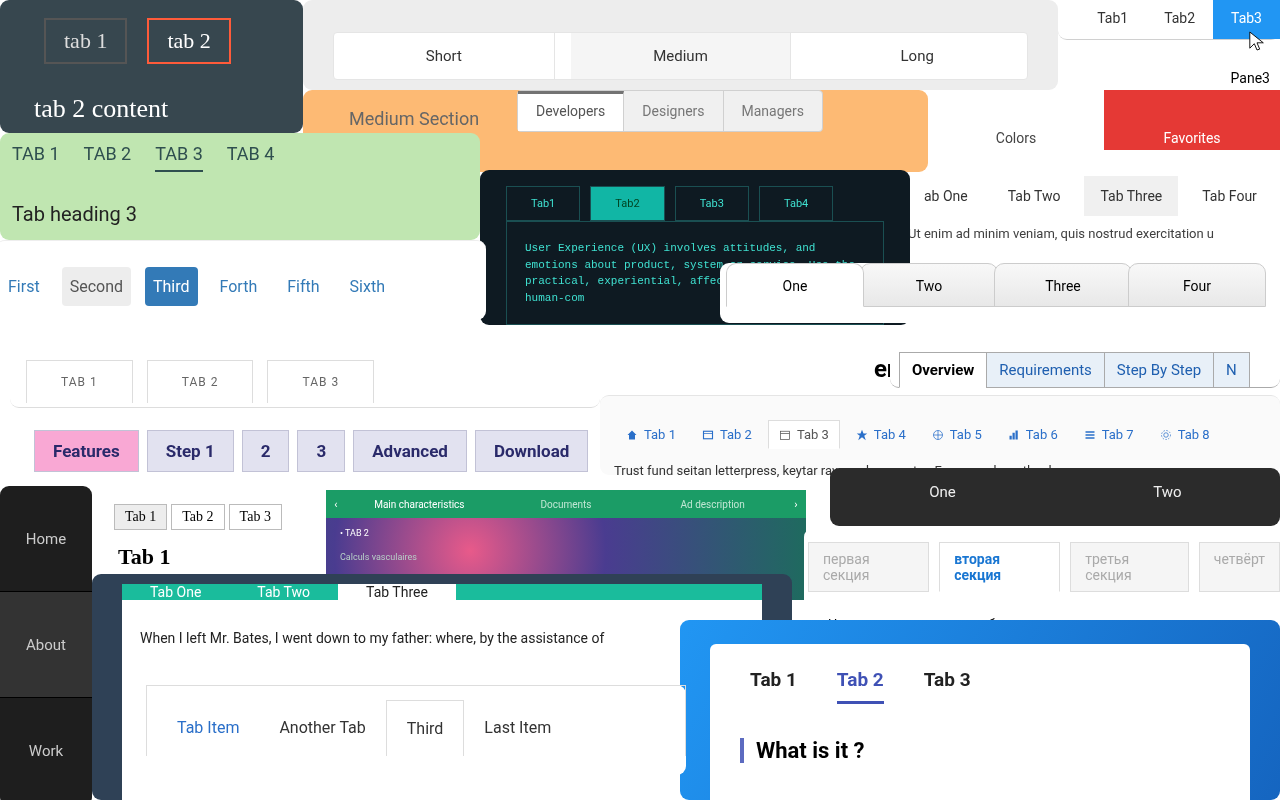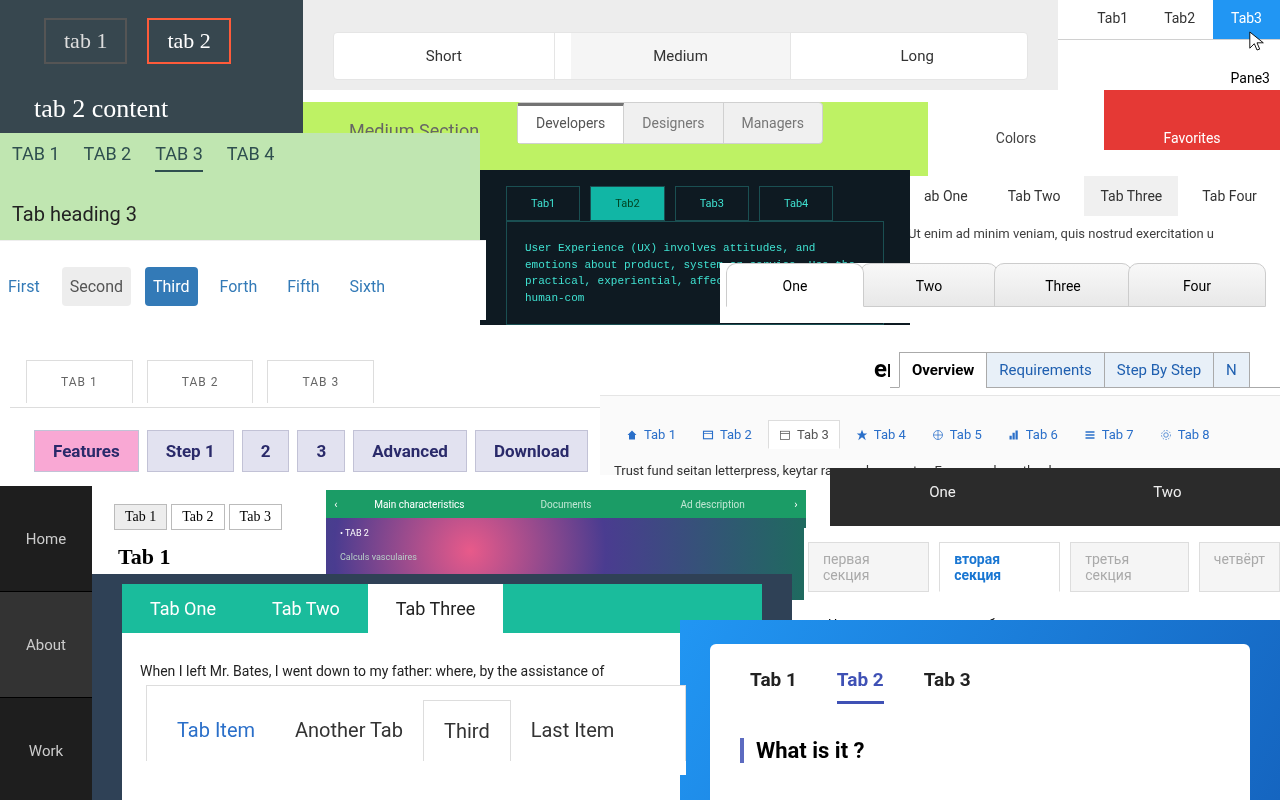--- a/index.html
+++ b/index.html
@@ -4,7 +4,7 @@
 <style>
 *{box-sizing:border-box;margin:0;padding:0;}
 body{width:1280px;height:800px;position:relative;font-family:-apple-system,BlinkMacSystemFont,"Segoe UI",Roboto,Helvetica,Arial,sans-serif;overflow:hidden;background:#fff;}
-.abs{position:absolute;}
+.abs{position:absolute;border-radius:9px;}
 
 
 .p1{left:0;top:0;width:303px;height:133px;background:#37474f;padding:18px 14px;}

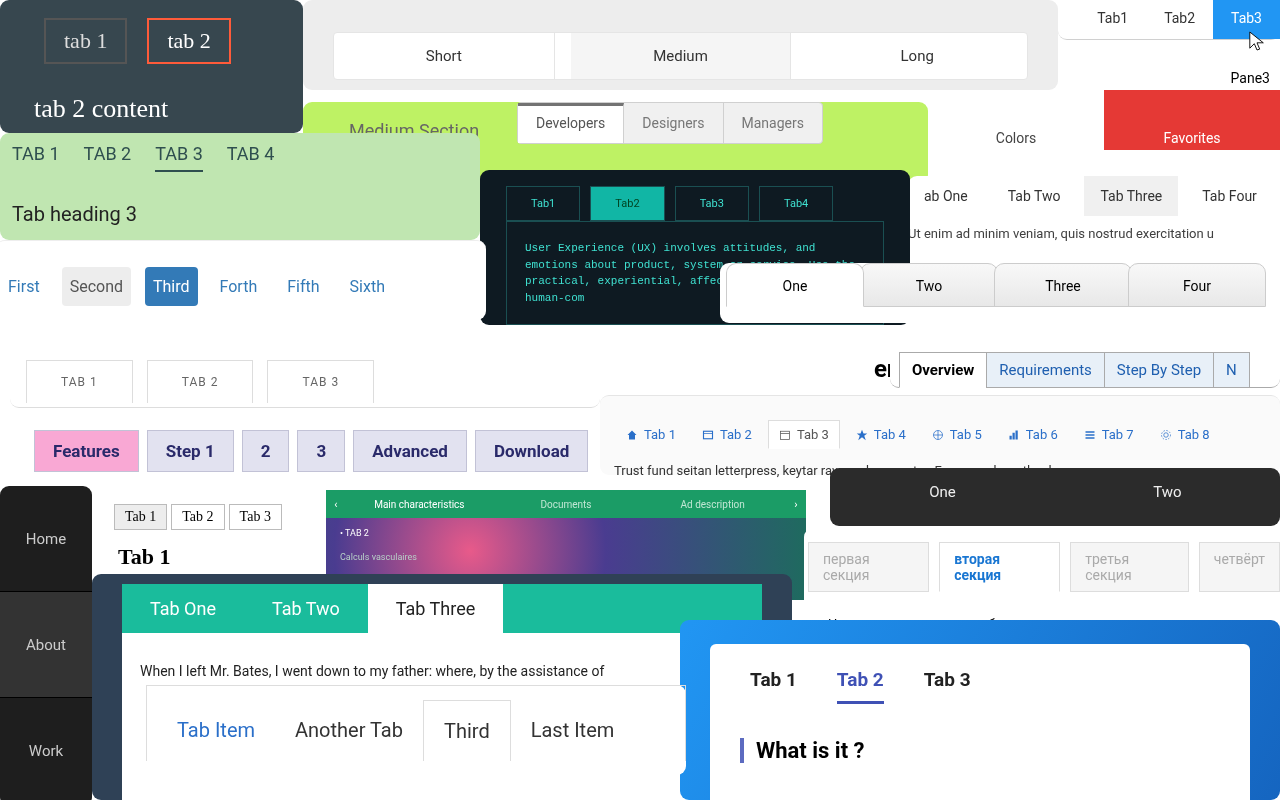--- a/index.html
+++ b/index.html
@@ -28,7 +28,7 @@
 .p3 .t.active{background:#f5f5f5;}
 
 
-.p4{left:303px;top:90px;width:625px;height:82px;background:#bef264;margin-top:12px;}
+.p4{left:303px;top:90px;width:625px;height:82px;background:#fdba74;}
 .p4 .hdr{font-size:18px;color:#666;margin:18px 0 0 46px;}
 .p4 .mini{position:absolute;left:214px;top:0;display:flex;border:1px solid #d0d0d0;border-radius:4px;background:#f0f0f0;}
 .p4 .m{padding:12px 18px;font-size:14px;color:#777;border-right:1px solid #d0d0d0;}

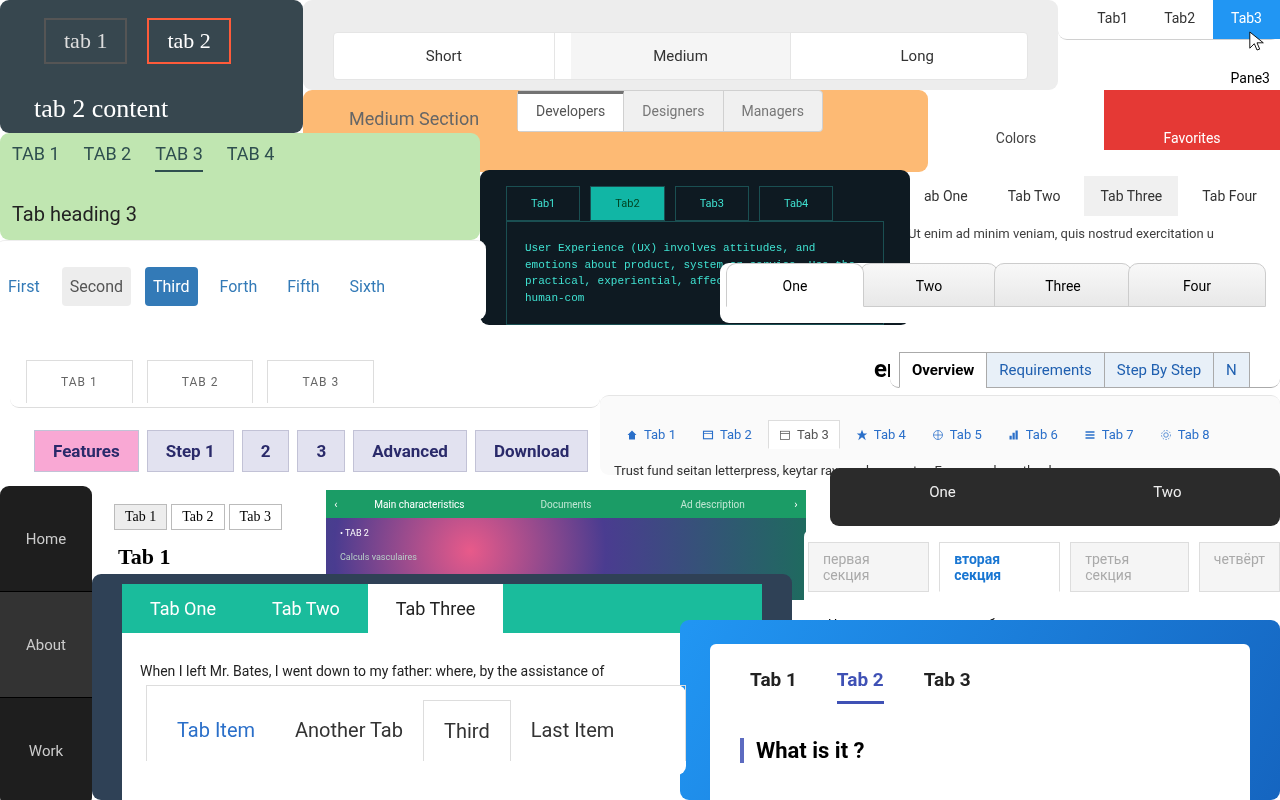--- a/index.html
+++ b/index.html
@@ -138,7 +138,7 @@
 .p20{left:92px;top:574px;width:700px;height:226px;background:#2f4156;}
 .p20 .wrap{margin:10px 30px;background:#fff;height:500px;}
 .p20 .row{display:flex;background:#1abc9c;}
-.p20 .t{padding:14px 28px;font-size:18px;color:#fff;text-align:center;}
+.p20 .t{padding:0 28px;font-size:14px;color:#fff;text-align:center;}
 .p20 .t.active{background:#fff;color:#222;}
 .p20 .body{padding:30px 18px 10px 18px;font-size:14px;color:#222;}
 

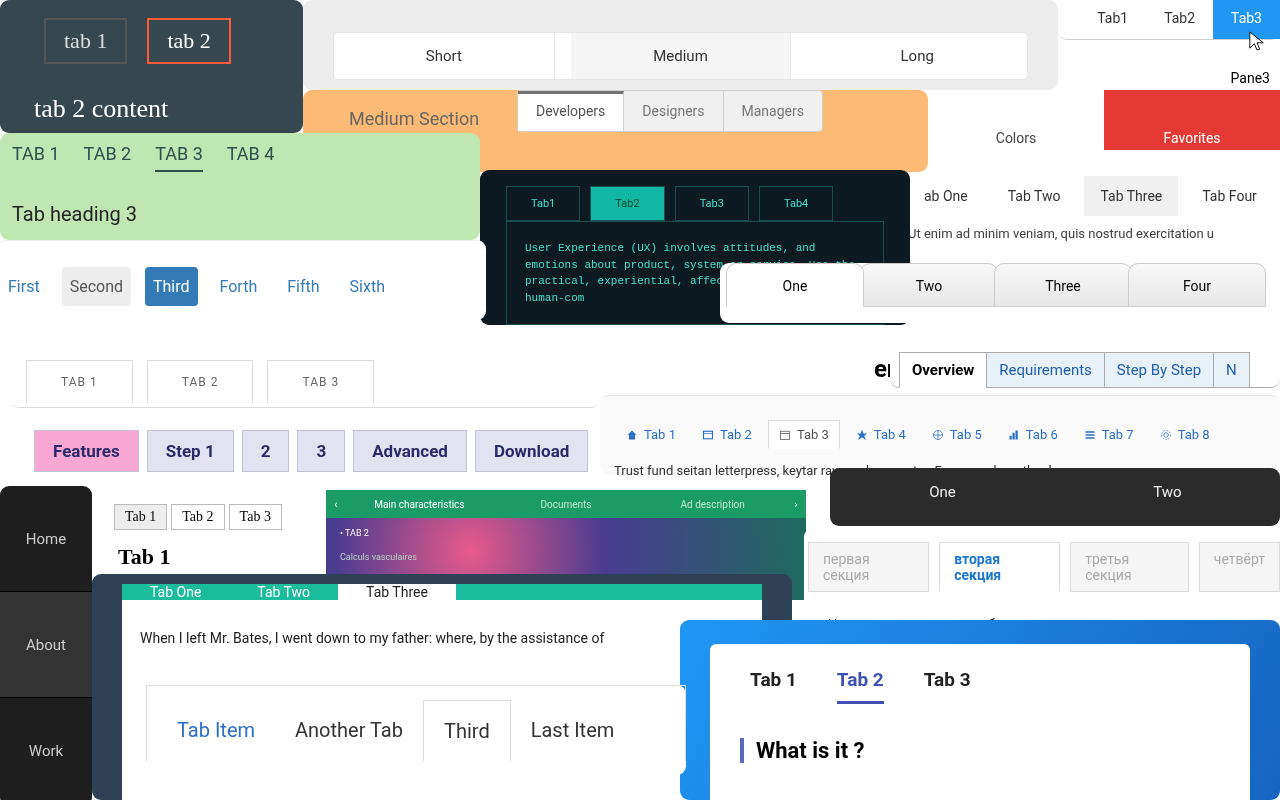--- a/index.html
+++ b/index.html
@@ -145,7 +145,7 @@
 
 .p21{left:146px;top:685px;width:540px;height:90px;background:#fff;}
 .p21 .row{display:flex;gap:0;padding:14px 0 0 10px;border:1px solid #ddd;border-bottom:none;}
-.p21 .t{padding:18px 20px;font-size:20px;color:#333;}
+.p21 .t{padding:18px 20px;font-size:16px;color:#333;}
 .p21 .t.blue{color:#2a6fc9;}
 .p21 .t.active{border:1px solid #ddd;border-bottom:none;}
 

